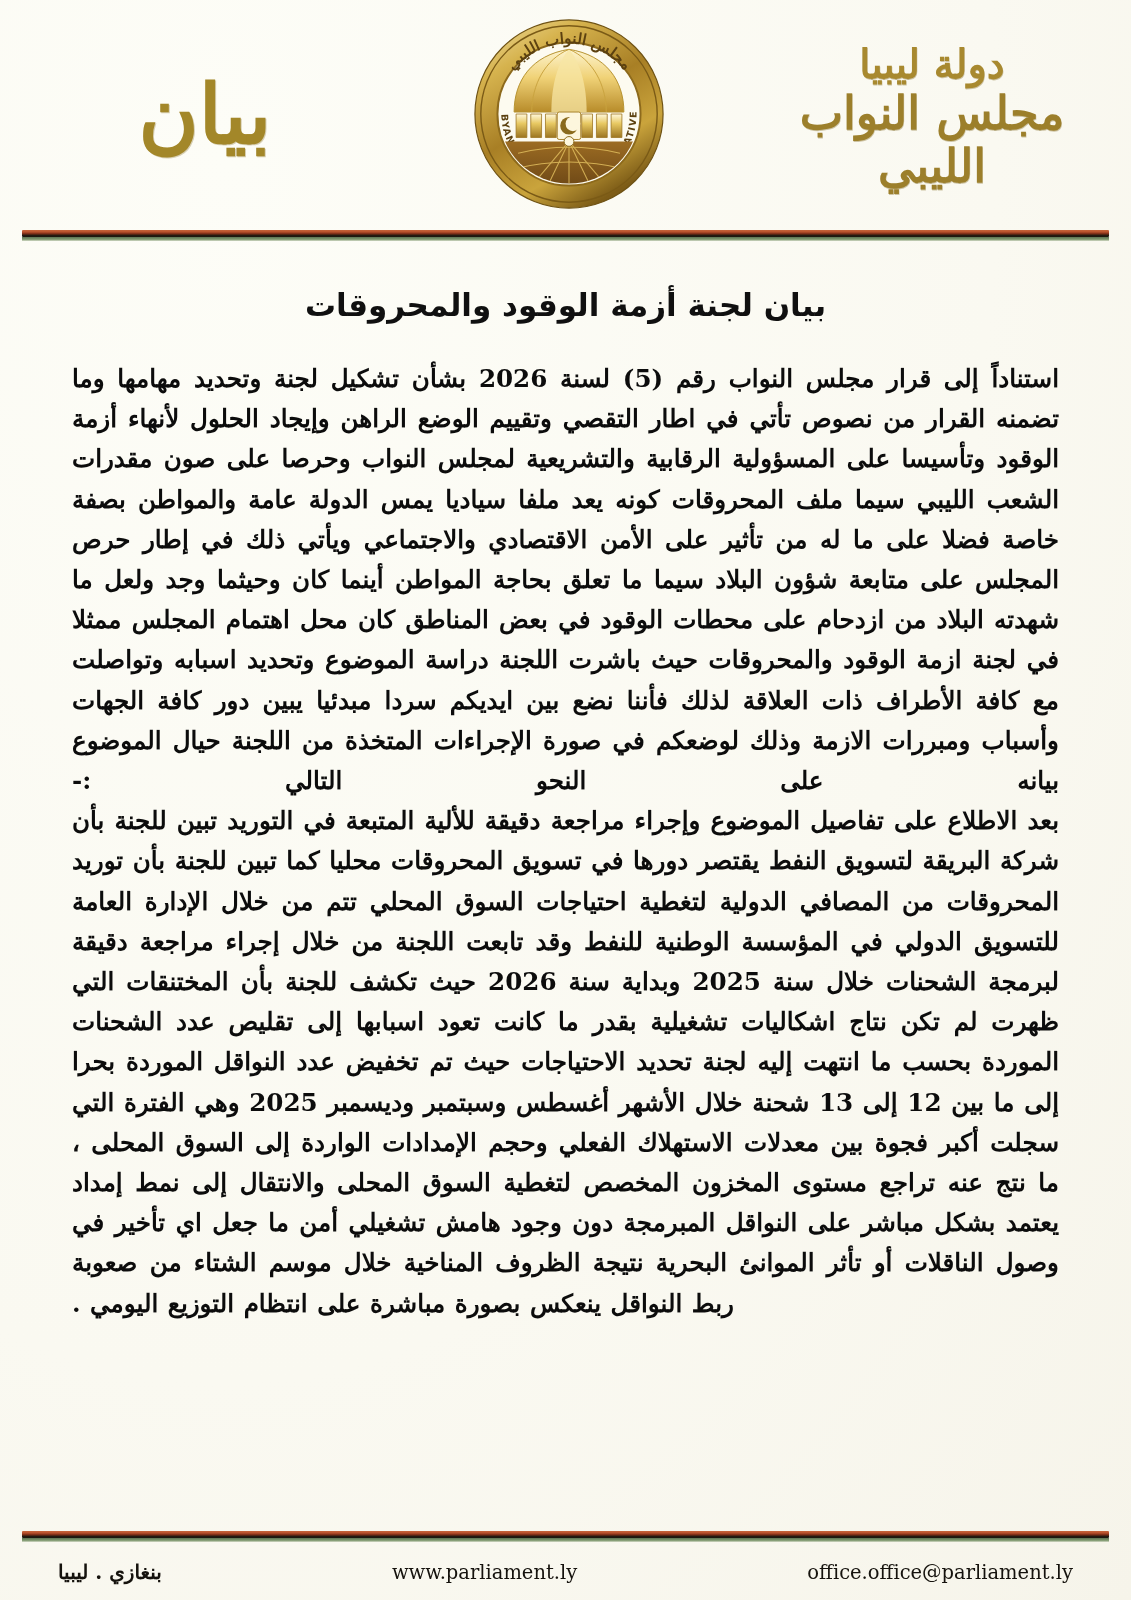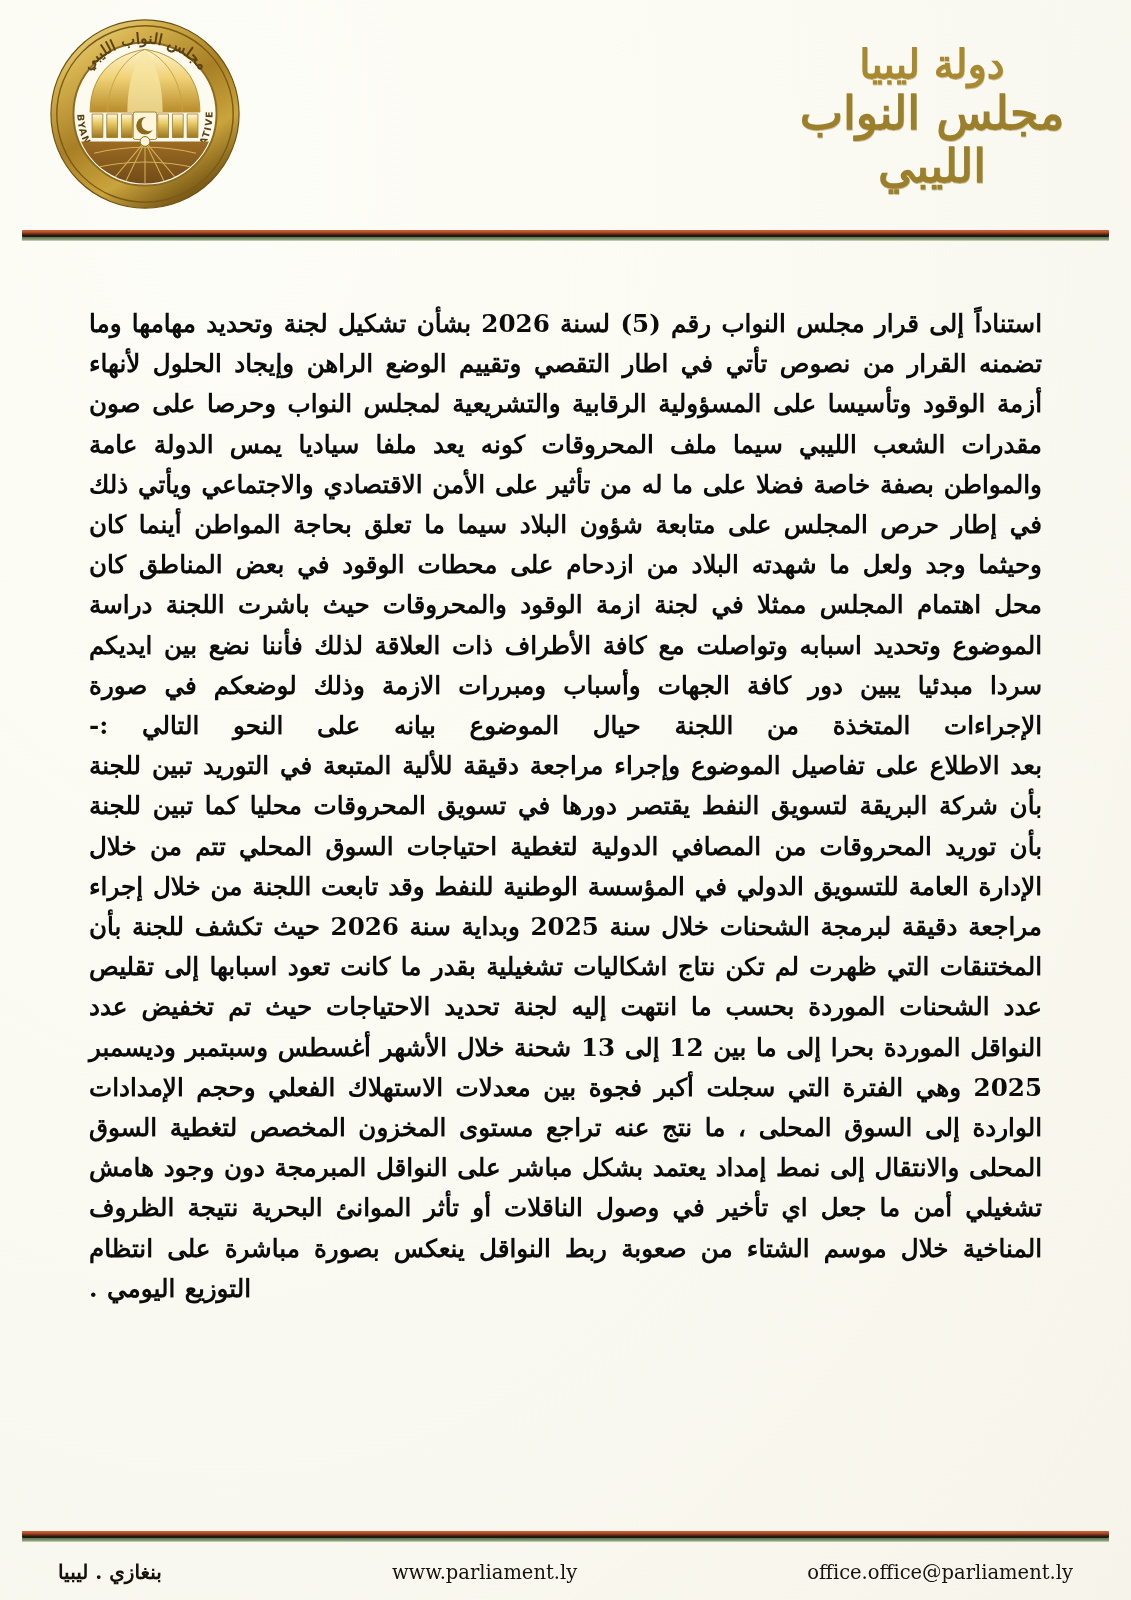--- a/index.html
+++ b/index.html
@@ -278,6 +278,9 @@
       </svg>
     </div>
 
+    <div class="bayan-block">
+      <div class="bayan-word">بيان</div>
+    </div>
   </div>
 
   <div class="rule rule-top">

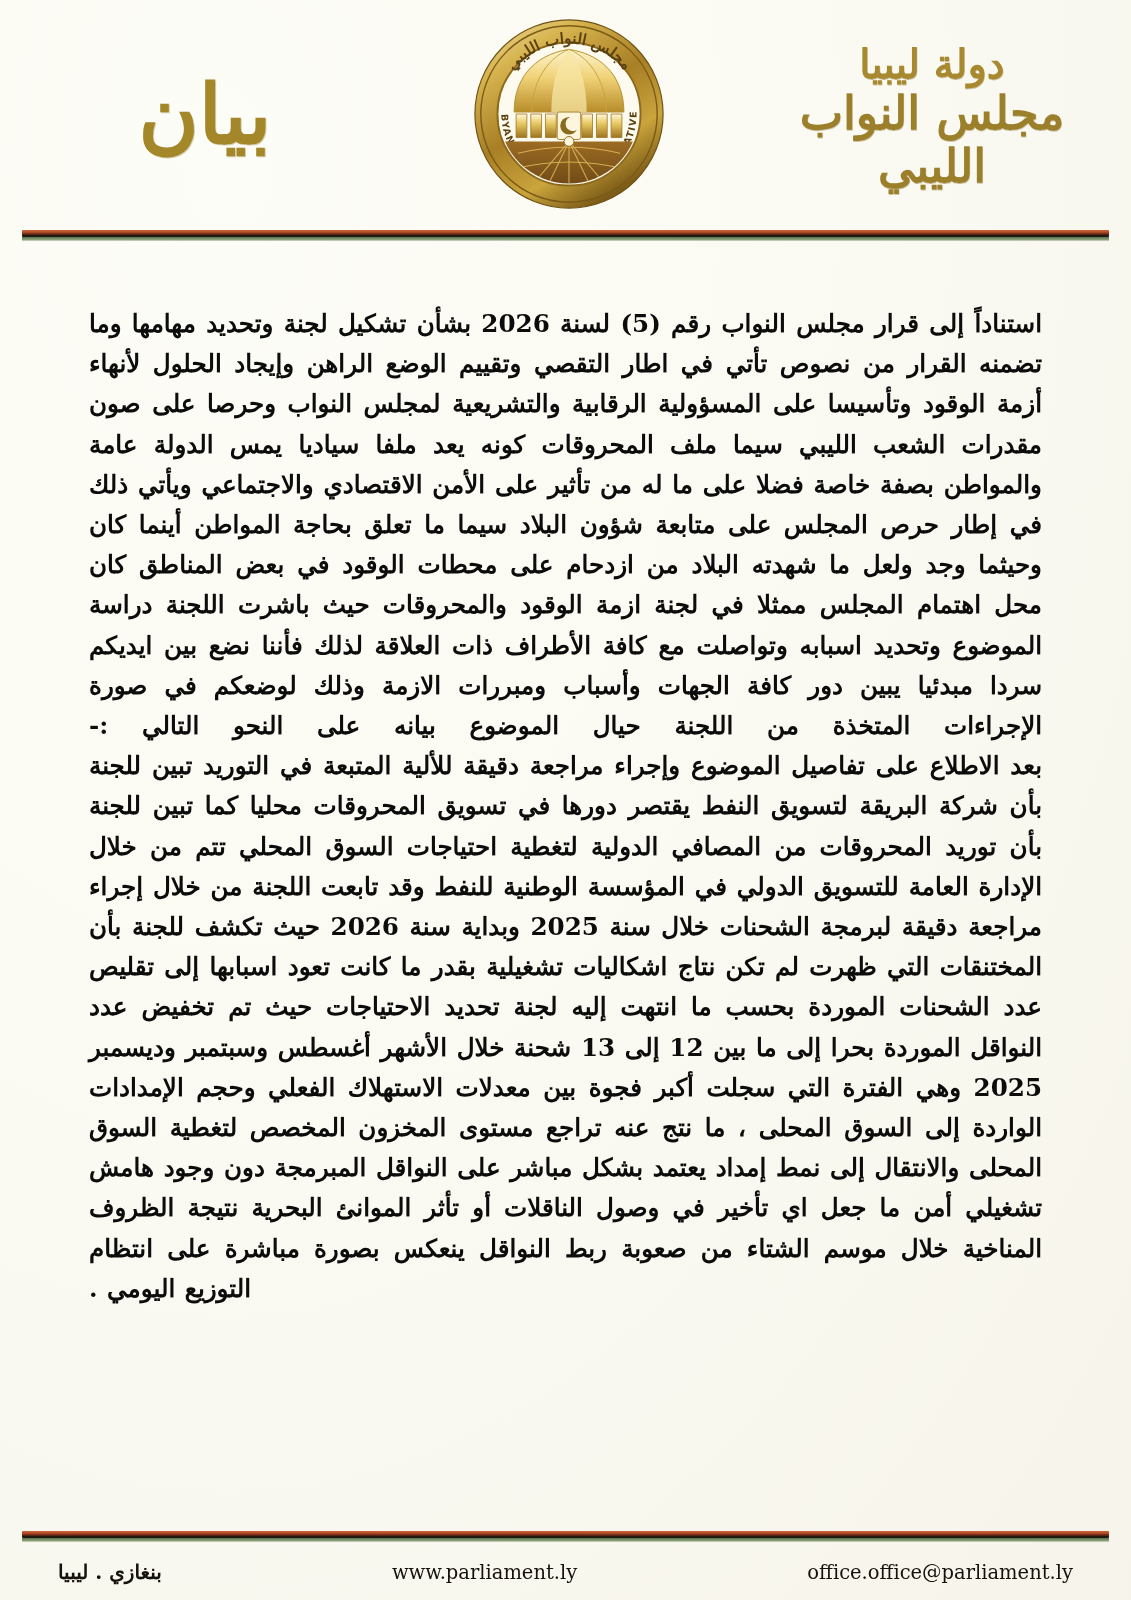--- a/index.html
+++ b/index.html
@@ -289,6 +289,7 @@
   </div>
 
   <div class="content">
+    <h1 class="doc-title">بيان لجنة أزمة الوقود والمحروقات</h1>
 
     <div class="body-text">
       <p>استناداً إلى قرار مجلس النواب رقم (5) لسنة 2026 بشأن تشكيل لجنة وتحديد مهامها وما تضمنه القرار من نصوص تأتي في اطار التقصي وتقييم الوضع الراهن وإيجاد الحلول لأنهاء أزمة الوقود وتأسيسا على المسؤولية الرقابية والتشريعية لمجلس النواب وحرصا على صون مقدرات الشعب الليبي سيما ملف المحروقات كونه يعد ملفا سياديا يمس الدولة عامة والمواطن بصفة خاصة فضلا على ما له من تأثير على الأمن الاقتصادي والاجتماعي ويأتي ذلك في إطار حرص المجلس على متابعة شؤون البلاد سيما ما تعلق بحاجة المواطن أينما كان وحيثما وجد ولعل ما شهدته البلاد من ازدحام على محطات الوقود في بعض المناطق كان محل اهتمام المجلس ممثلا في لجنة ازمة الوقود والمحروقات حيث باشرت اللجنة دراسة الموضوع وتحديد اسبابه وتواصلت مع كافة الأطراف ذات العلاقة لذلك فأننا نضع بين ايديكم سردا مبدئيا يبين دور كافة الجهات وأسباب ومبررات الازمة وذلك لوضعكم في صورة الإجراءات المتخذة من اللجنة حيال الموضوع بيانه على النحو التالي :-</p>

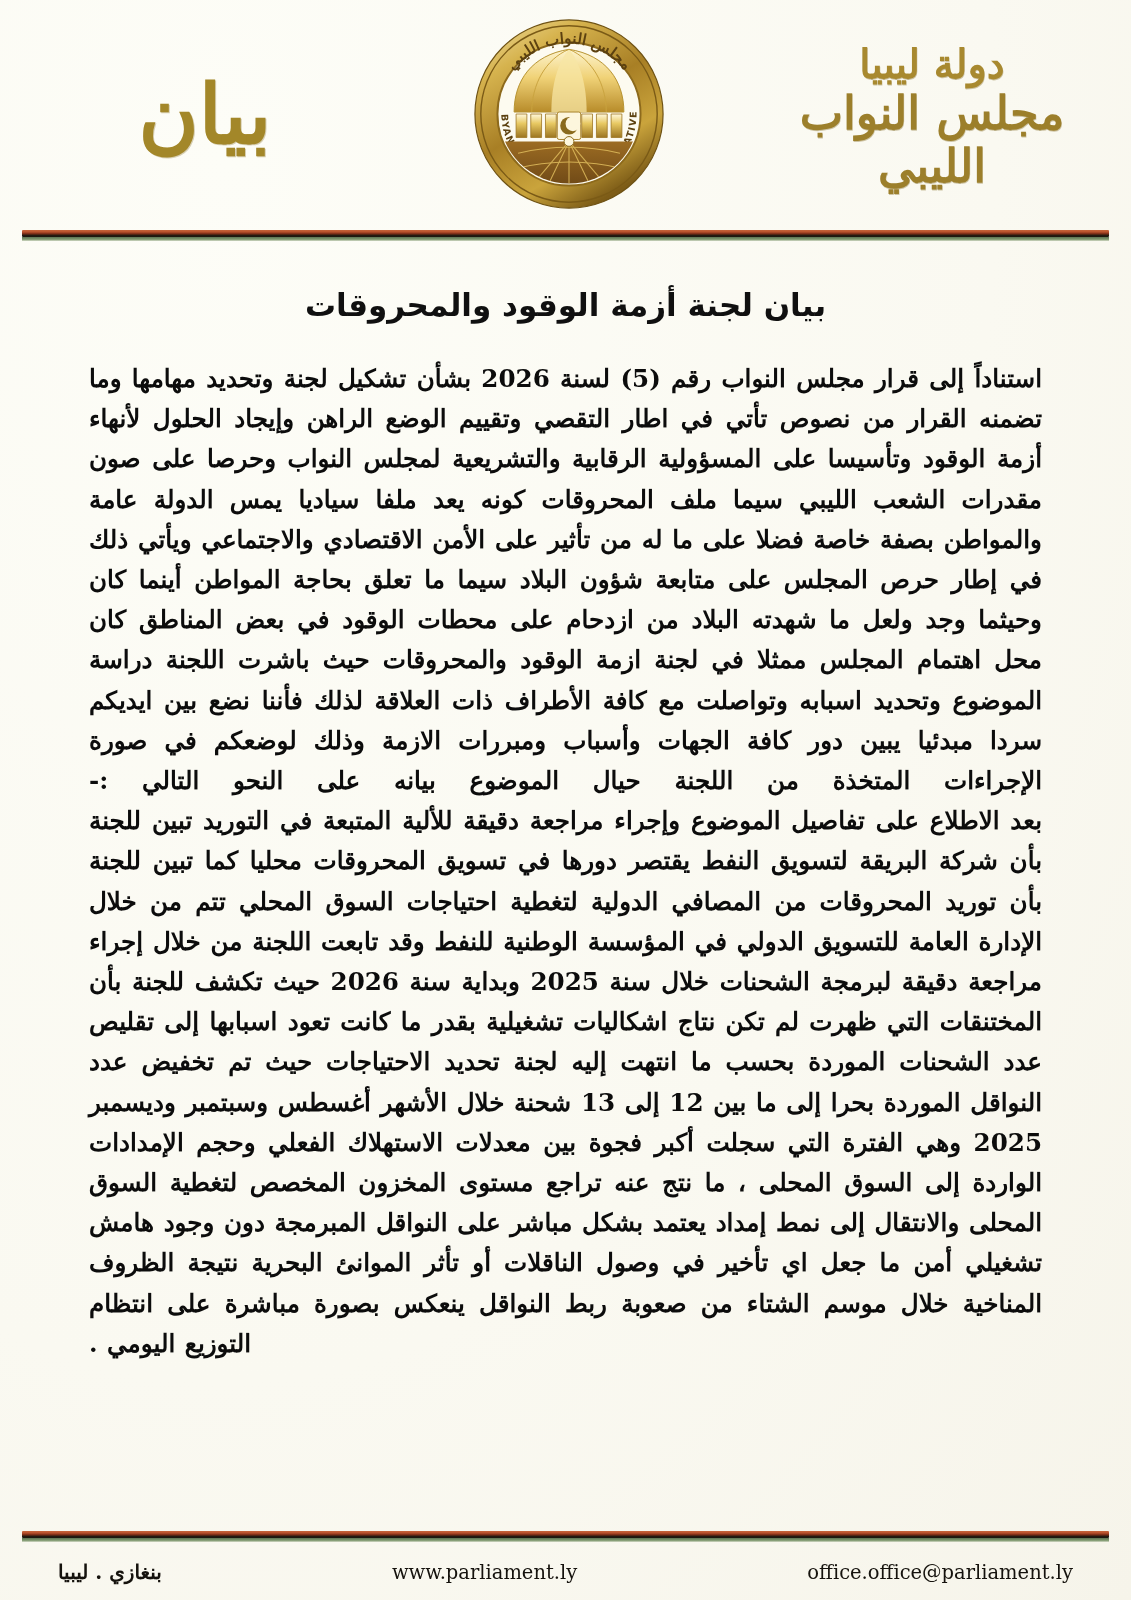--- a/index.html
+++ b/index.html
@@ -142,7 +142,7 @@
     text-align: justify;
     text-align-last: justify;
     word-spacing: 1px;
-    margin: 17px;
+    margin: 0;
     direction: rtl;
   }
   .body-text p {

